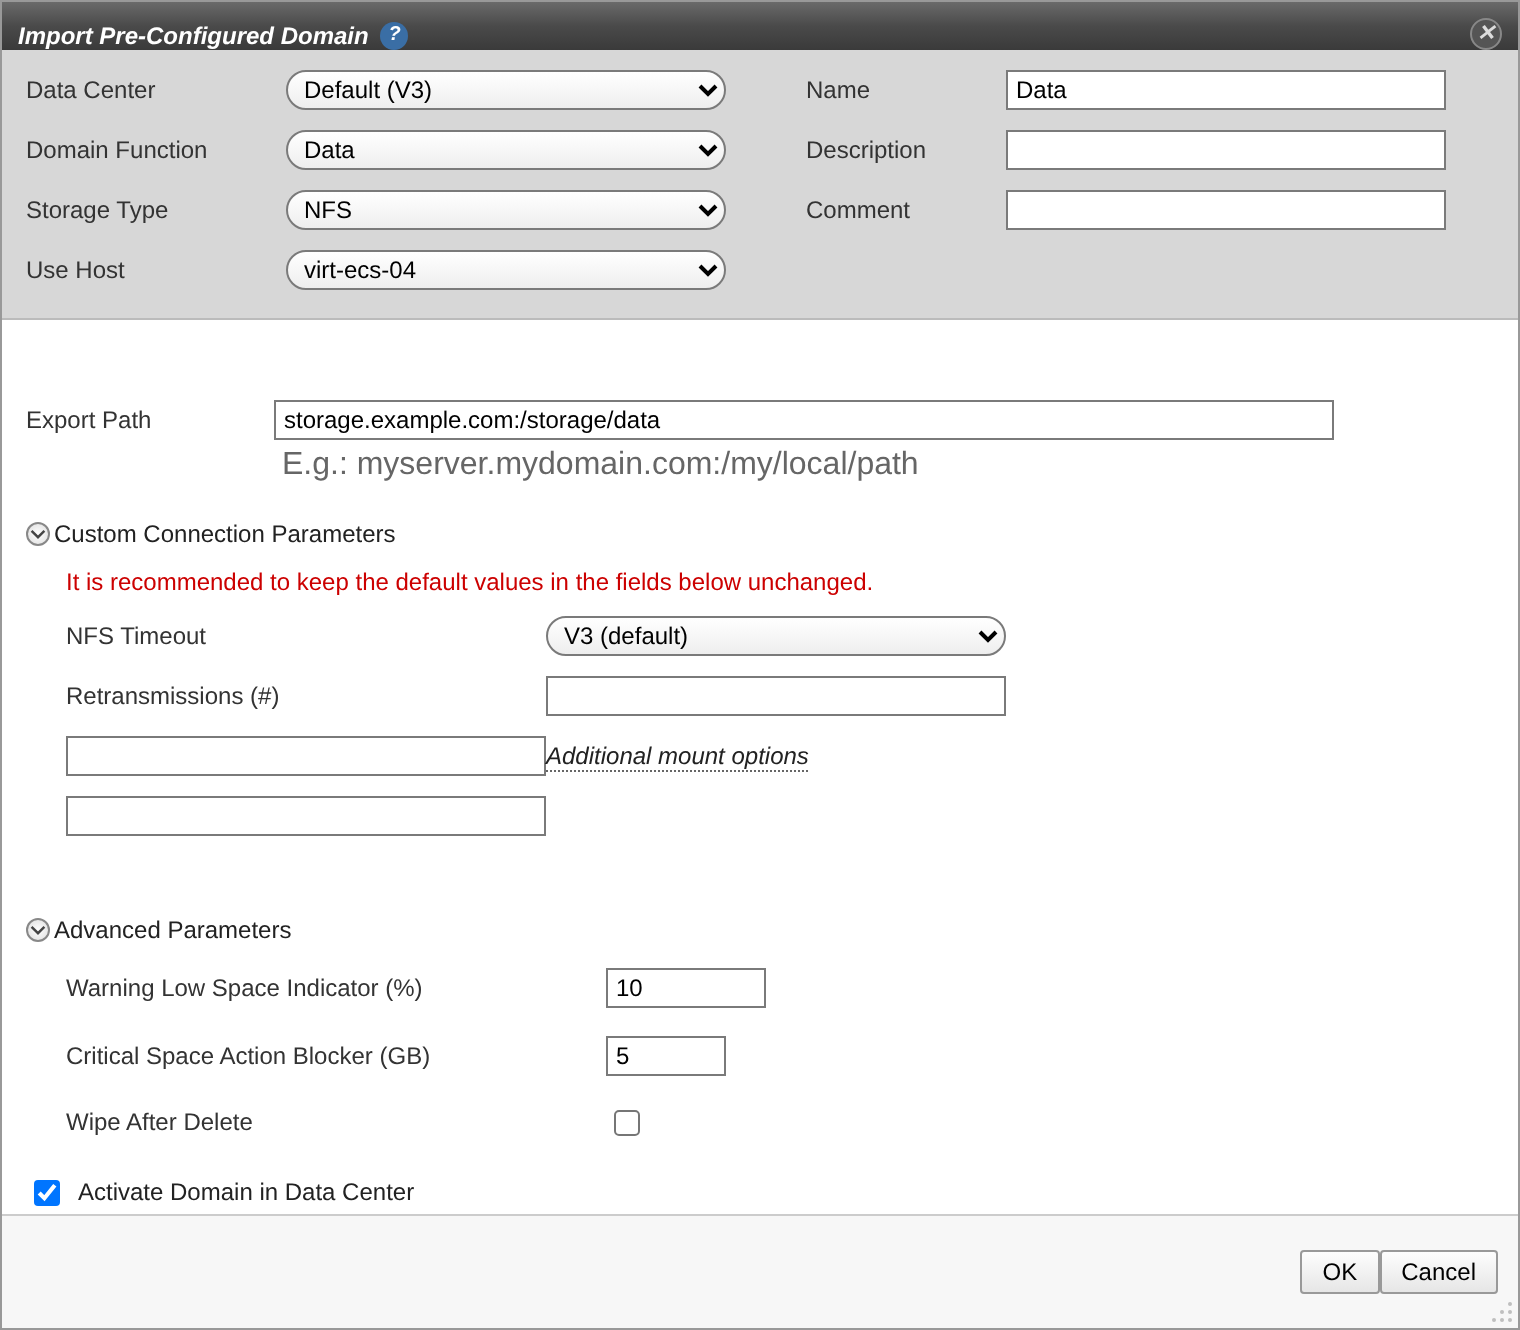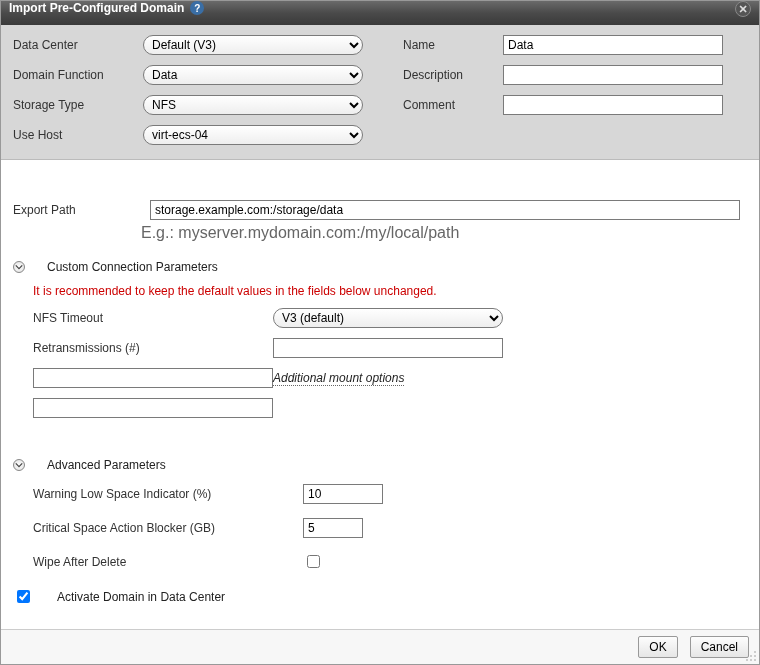--- a/index.html
+++ b/index.html
@@ -23,10 +23,11 @@
     background: linear-gradient(to bottom, #6a6a6a 0%, #4a4a4a 50%, #3a3a3a 100%);
     color: #fff;
     display: flex;
-    align-items: flex-start;
+    align-items: flex-end;
     padding: 0 8px;
     font-weight: bold;
     font-size: 12px;
+    font-style: italic;
   }
   .titlebar .title { flex: 0 0 auto; }
   .titlebar .help-icon {

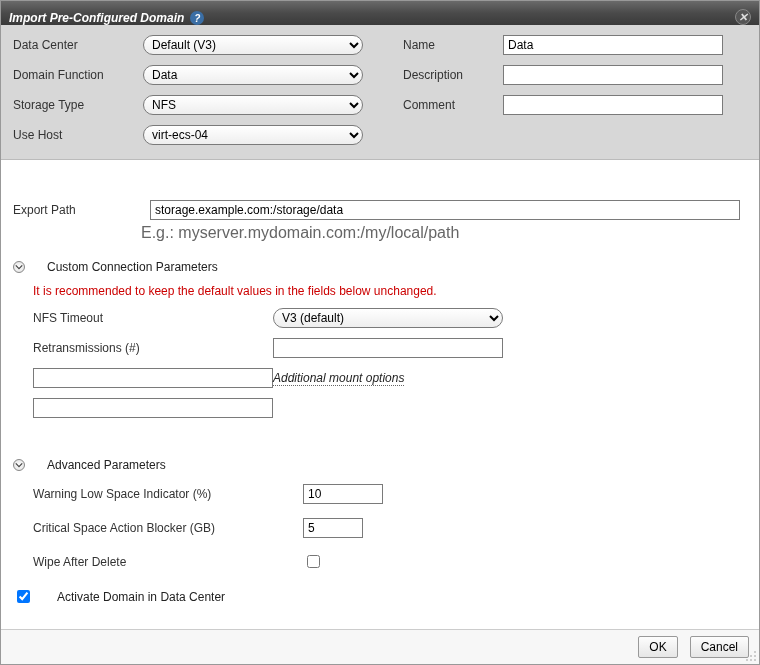--- a/index.html
+++ b/index.html
@@ -88,7 +88,7 @@
     display: grid;
     grid-template-columns: 120px 1fr;
     align-items: center;
-    column-gap: 17px;
+    column-gap: 4px;
     margin-top: 26px;
   }
   .export-row input { width: 590px; }

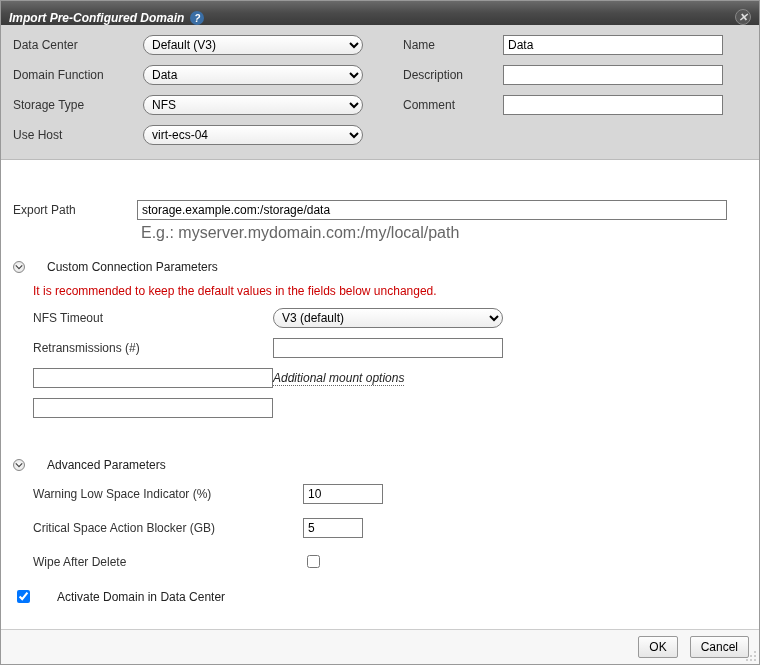--- a/index.html
+++ b/index.html
@@ -91,7 +91,7 @@
     column-gap: 4px;
     margin-top: 26px;
   }
-  .export-row input { width: 590px; }
+  .export-row input { width: 530px; }
   .hint {
     color: #666;
     margin: 4px 0 0 128px;

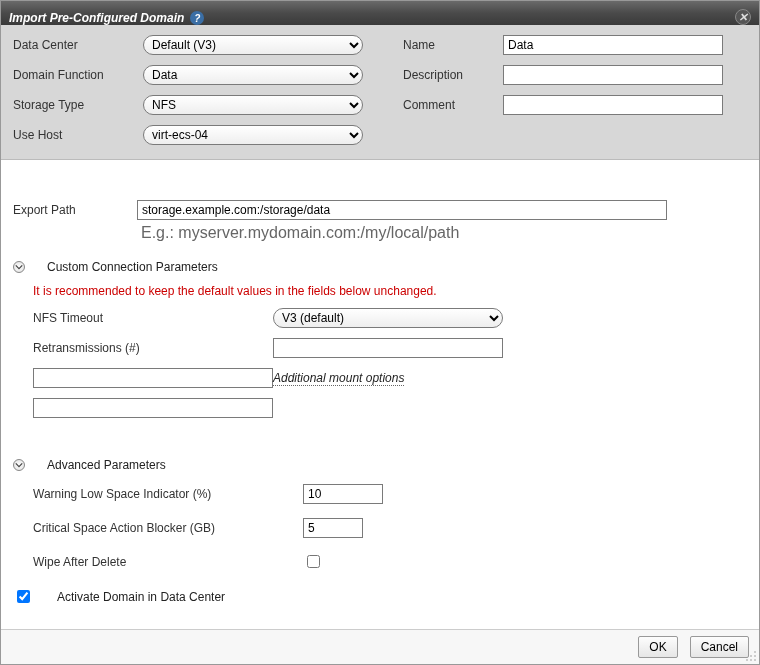--- a/index.html
+++ b/index.html
@@ -103,7 +103,7 @@
   .section-header {
     display: flex;
     align-items: center;
-    gap: 22px;
+    gap: 2px;
     cursor: pointer;
     user-select: none;
   }

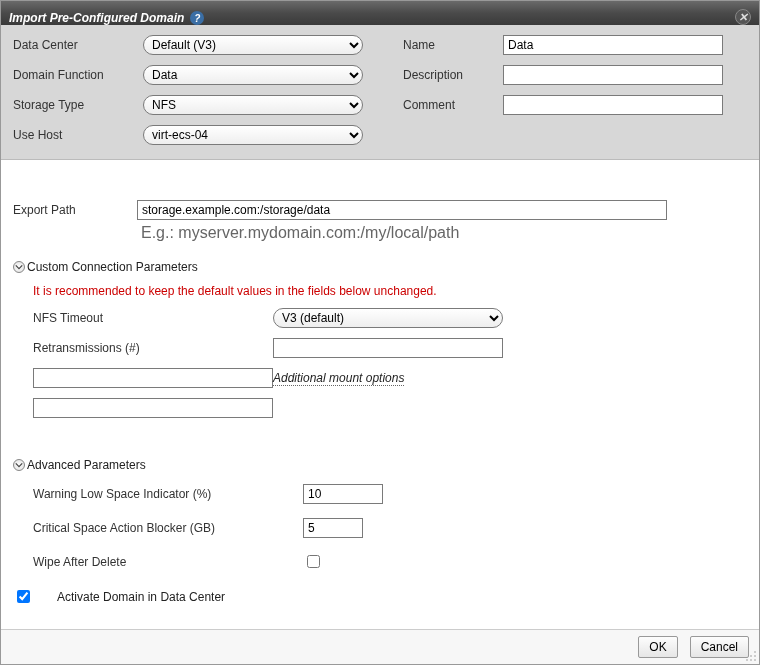--- a/index.html
+++ b/index.html
@@ -144,7 +144,7 @@
     margin-top: 16px;
     display: flex;
     align-items: center;
-    gap: 24px;
+    gap: 6px;
   }
   .button-bar {
     border-top: 1px solid #ccc;

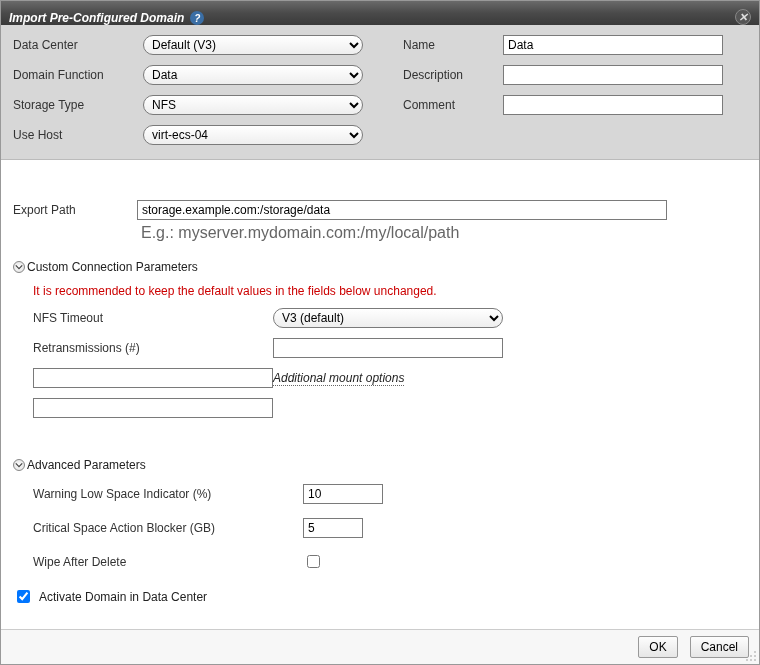--- a/index.html
+++ b/index.html
@@ -148,10 +148,10 @@
   }
   .button-bar {
     border-top: 1px solid #ccc;
-    padding: 6px 10px;
+    padding: 17px 10px;
     display: flex;
     justify-content: flex-end;
-    gap: 12px;
+    gap: 0;
     background: #f7f7f7;
   }
   .btn {

